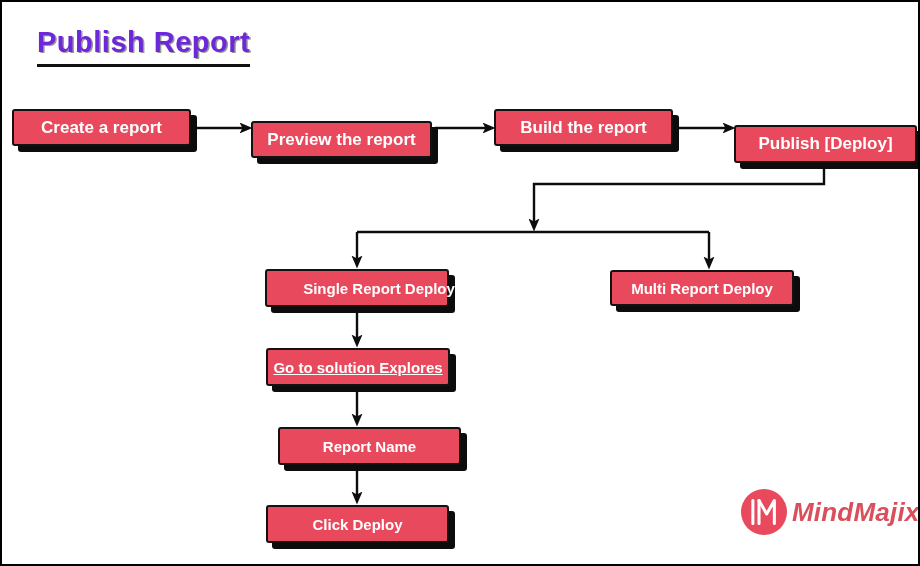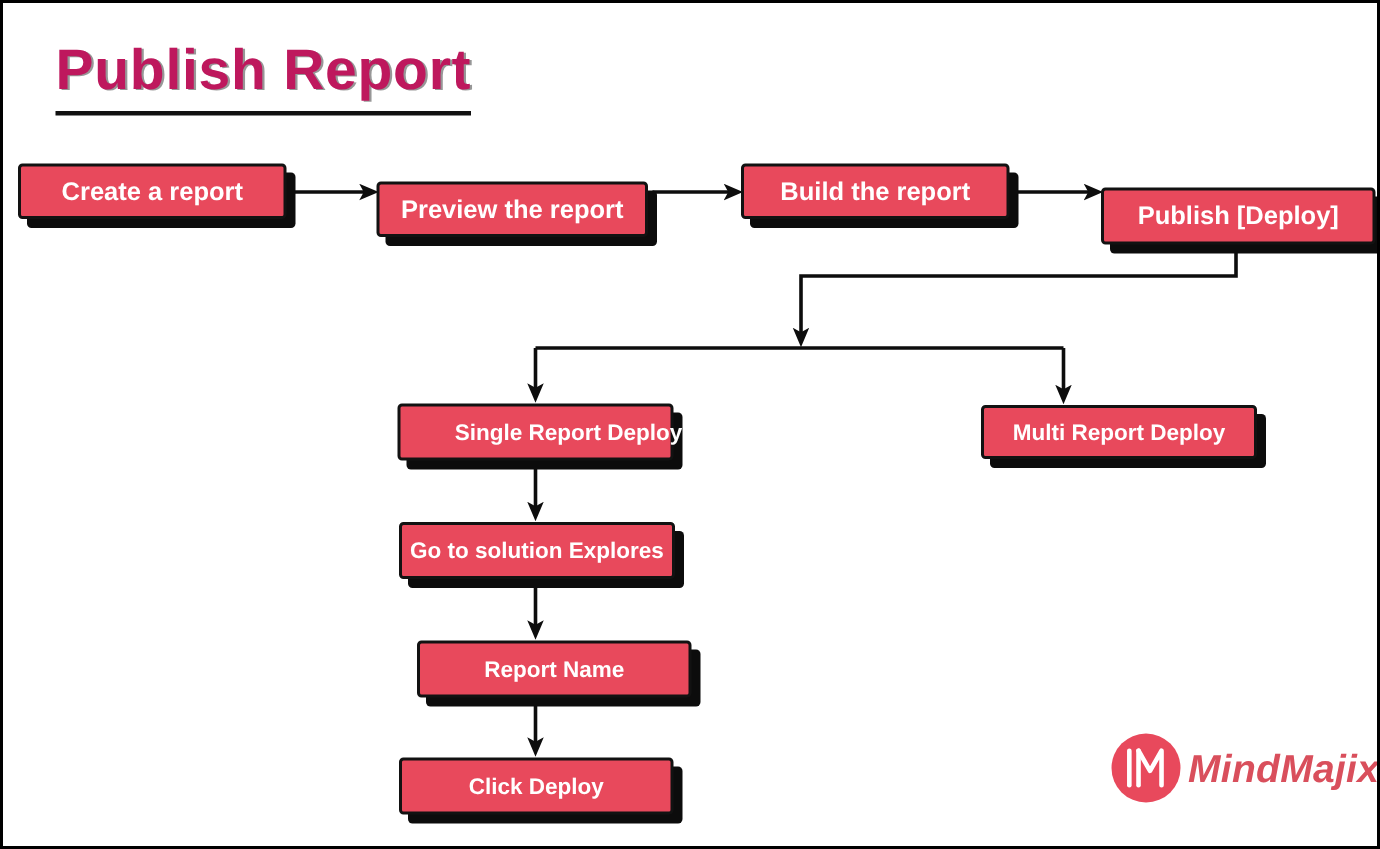--- a/index.html
+++ b/index.html
@@ -20,9 +20,9 @@
     left: 35px;
     top: 24px;
     margin: 0;
-    font-size: 38px;
+    font-size: 29px;
     font-weight: bold;
-    color: #be185d;
+    color: #6d28d9;
     letter-spacing: 0.5px;
     text-shadow: 1.5px 1px 0 rgba(25,25,25,0.45);
     display: inline-block;

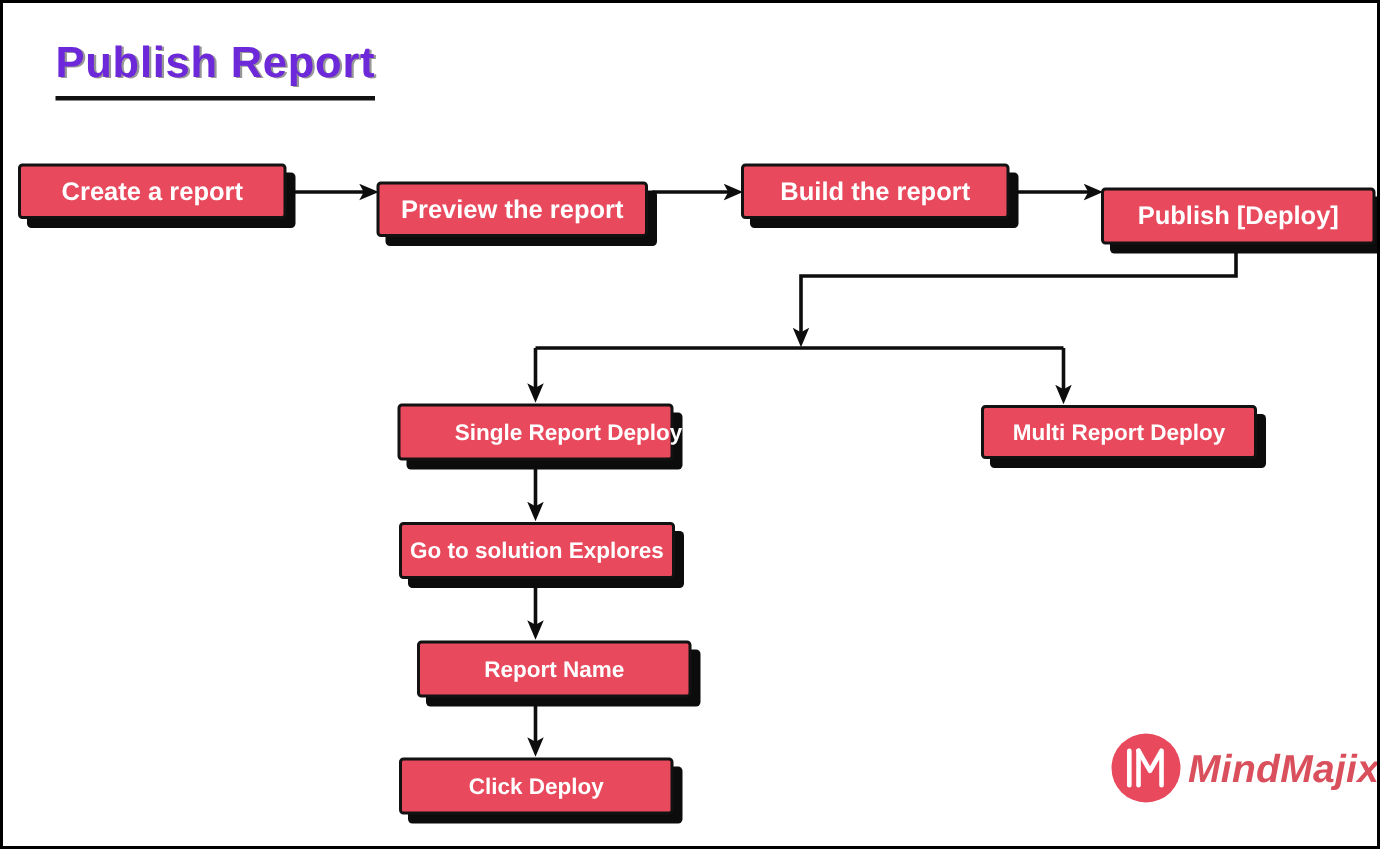--- a/index.html
+++ b/index.html
@@ -59,7 +59,7 @@
   .n-build    { left: 492px; top: 107px; width: 179px; height: 37px; align-items: center; }
   .n-publish  { left: 732px; top: 107px; width: 183px; height: 38px; margin-top: 16px; }
   .n-single   { left: 263px; top: 267px; width: 184px; height: 38px; padding-left: 44px; }
-  .n-multi    { left: 652px; top: 268px; width: 184px; height: 36px; }
+  .n-multi    { left: 608px; top: 268px; width: 184px; height: 36px; }
   .n-solution { left: 264px; top: 346px; width: 184px; height: 38px; }
   .n-rname    { left: 276px; top: 425px; width: 183px; height: 38px; }
   .n-click    { left: 264px; top: 503px; width: 183px; height: 38px; }

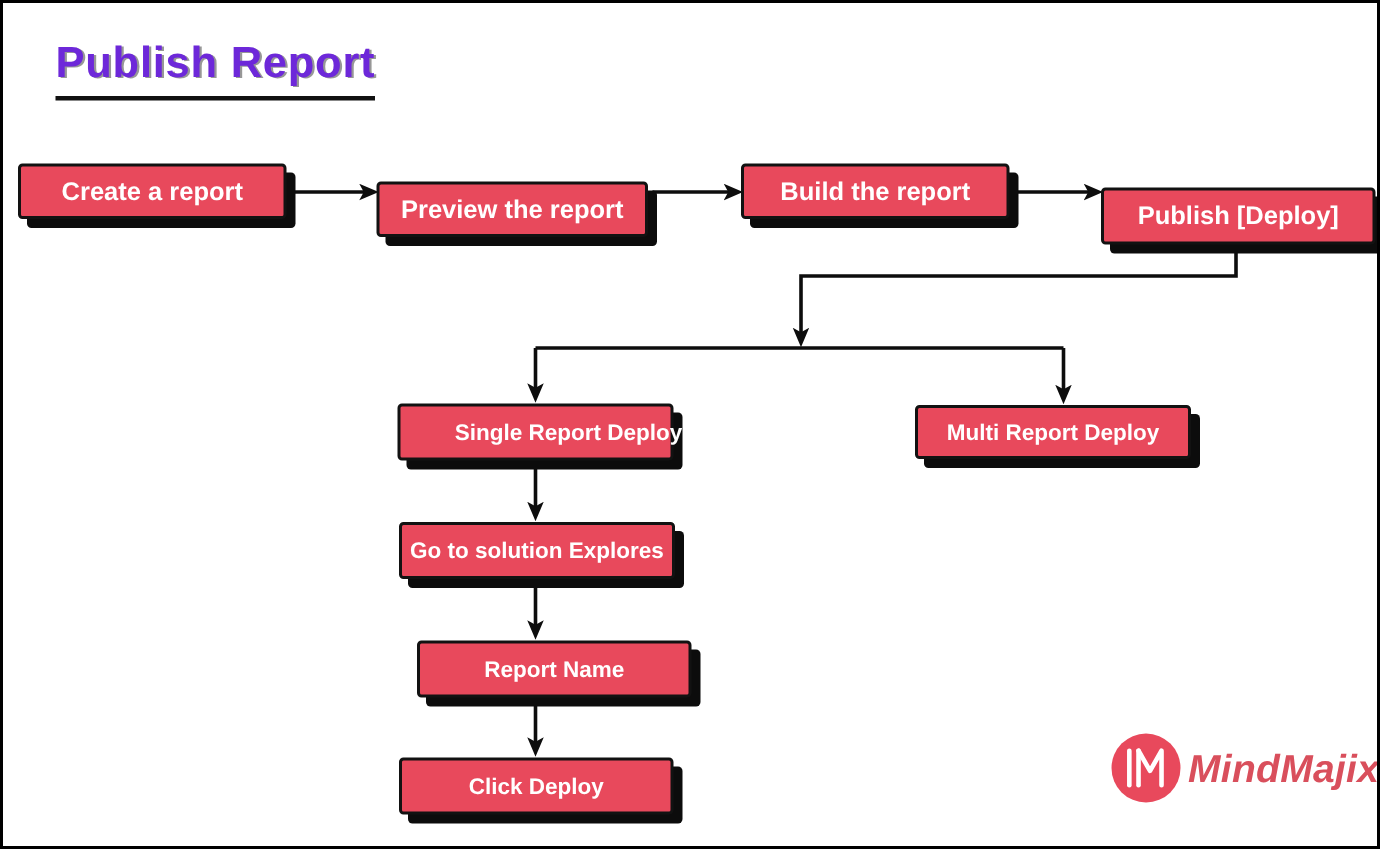--- a/index.html
+++ b/index.html
@@ -60,7 +60,7 @@
   .n-publish  { left: 732px; top: 107px; width: 183px; height: 38px; margin-top: 16px; }
   .n-single   { left: 263px; top: 267px; width: 184px; height: 38px; padding-left: 44px; }
   .n-multi    { left: 608px; top: 268px; width: 184px; height: 36px; }
-  .n-solution { left: 264px; top: 346px; width: 184px; height: 38px; }
+  .n-solution { left: 264px; top: 346px; width: 184px; height: 38px; text-decoration: underline; }
   .n-rname    { left: 276px; top: 425px; width: 183px; height: 38px; }
   .n-click    { left: 264px; top: 503px; width: 183px; height: 38px; }
 

